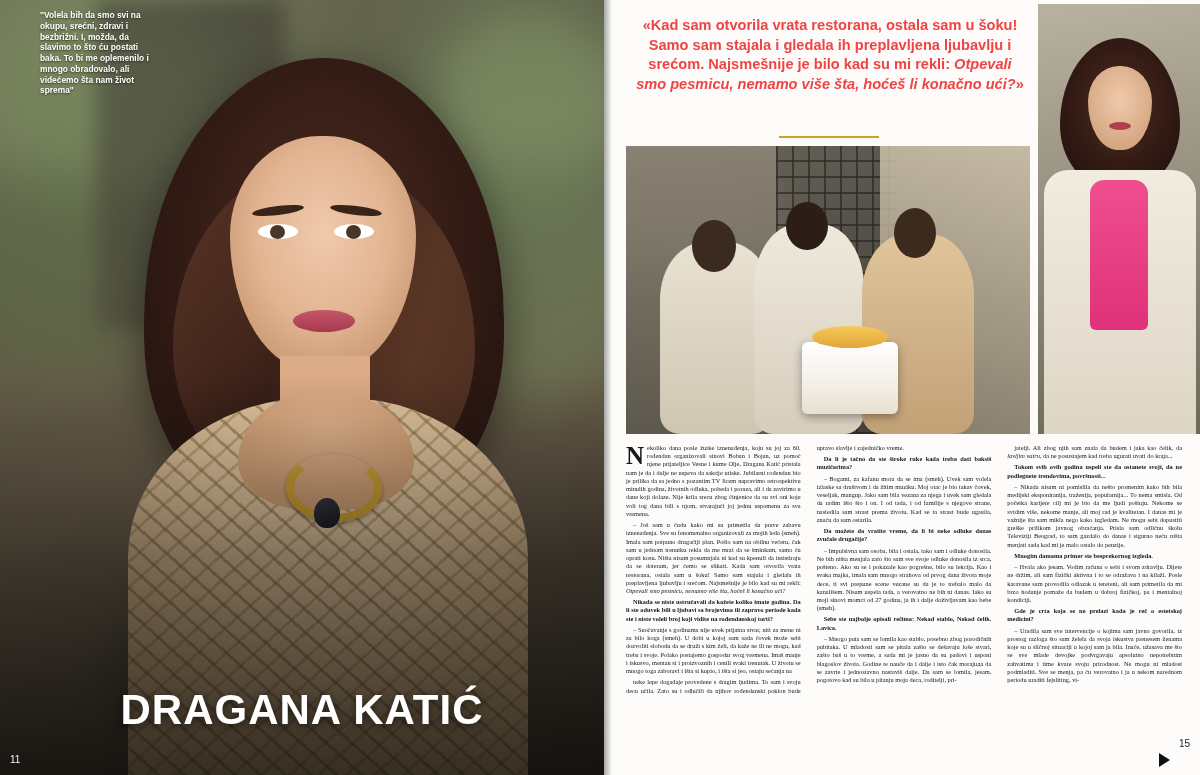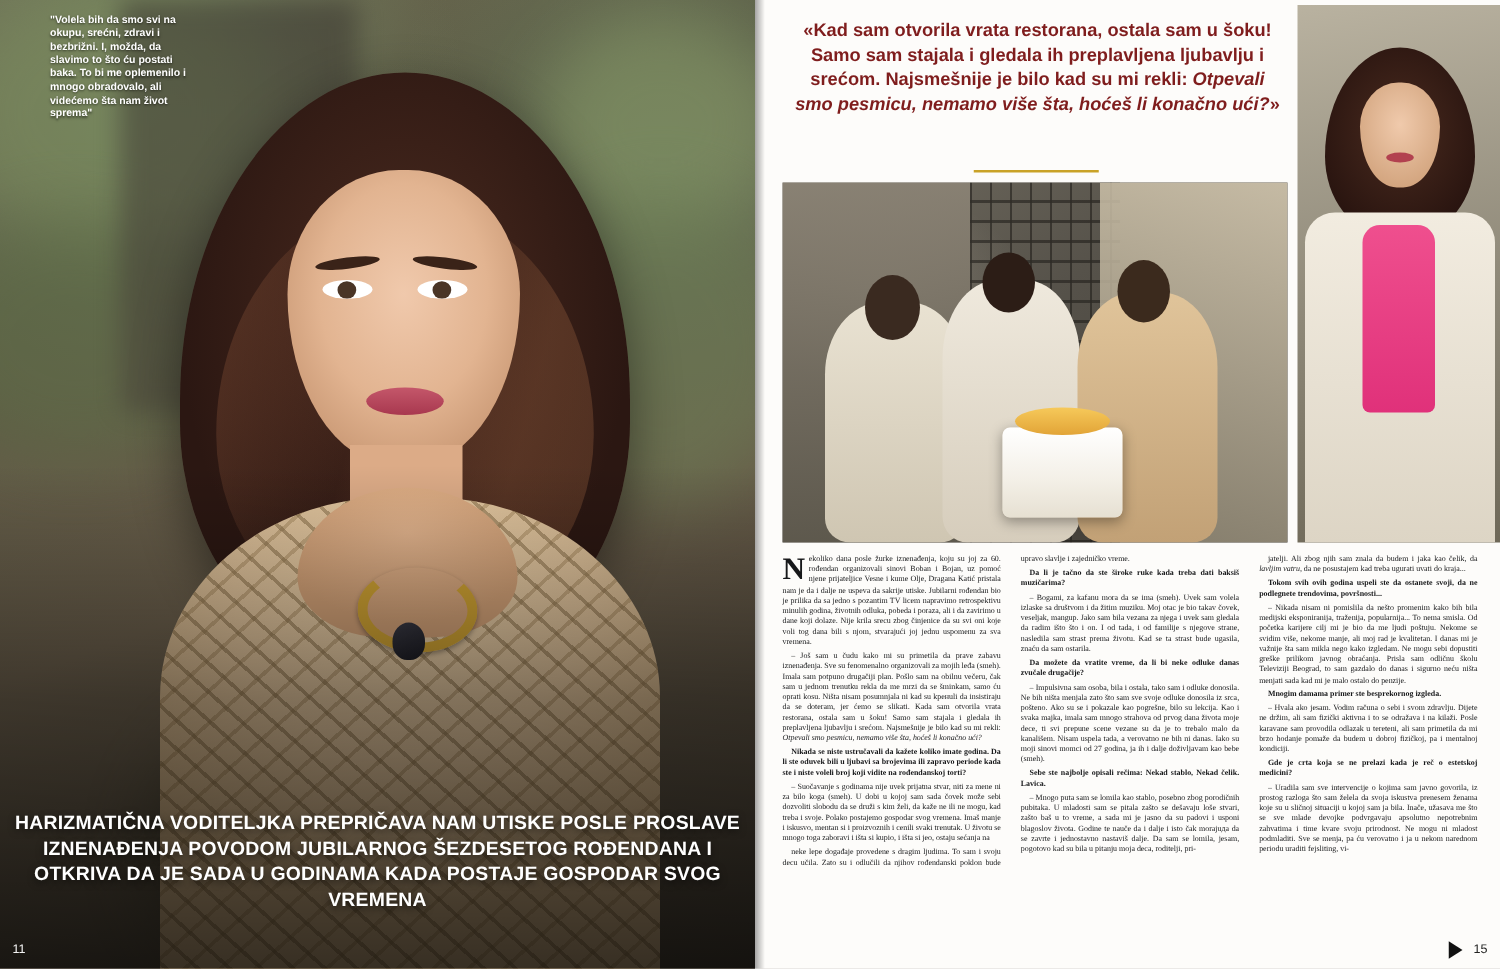--- a/index.html
+++ b/index.html
@@ -131,7 +131,7 @@
 
   .headline-quote{
     position:absolute;left:30px;top:16px;width:392px;
-    text-align:center;color:#7f1d1d;
+    text-align:center;color:#ef4444;
     font-family:"Liberation Sans", sans-serif;font-weight:bold;
     font-size:14.6px;line-height:1.34;
   }

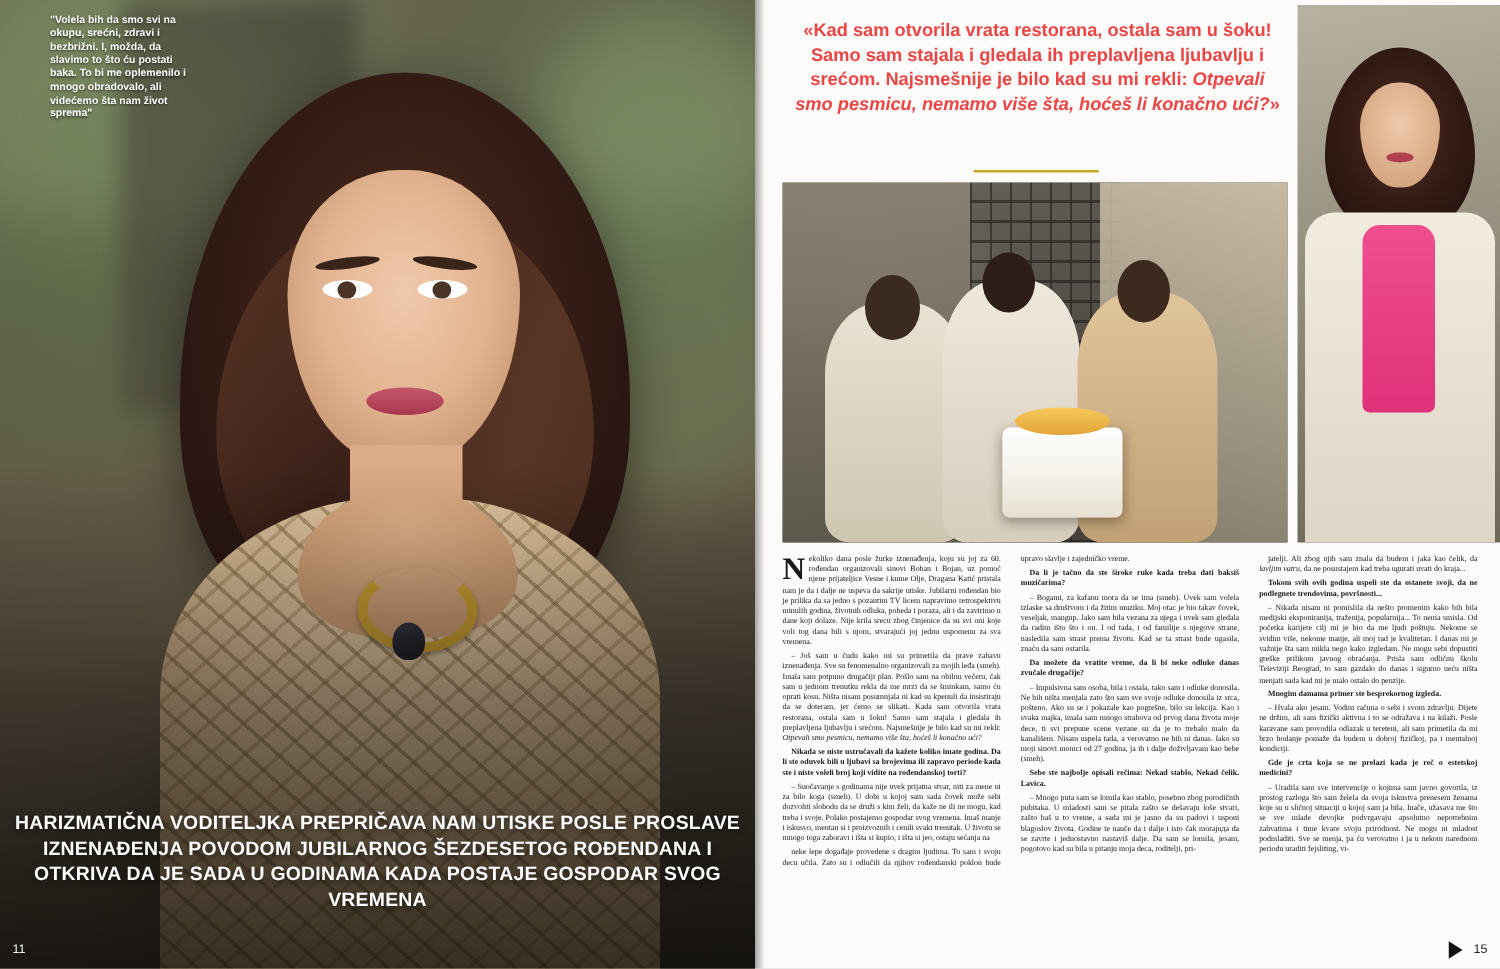--- a/index.html
+++ b/index.html
@@ -245,7 +245,6 @@
     <div class="pull-quote">"Volela bih da smo svi na okupu, srećni, zdravi i bezbrižni. I, možda, da slavimo to što ću postati baka. To bi me oplemenilo i mnogo obradovalo, ali videćemo šta nam život sprema"</div>
 
     <div class="name-block">
-      <div class="kicker">HARIZMATIČNA VODITELJKA PREPRIČAVA NAM UTISKE POSLE PROSLAVE IZNENAĐENJA POVODOM JUBILARNOG ŠEZDESETOG ROĐENDANA I OTKRIVA DA JE SADA U GODINAMA KADA POSTAJE GOSPODAR SVOG VREMENA</div>
     </div>
 
     <div class="folio-l">11</div>

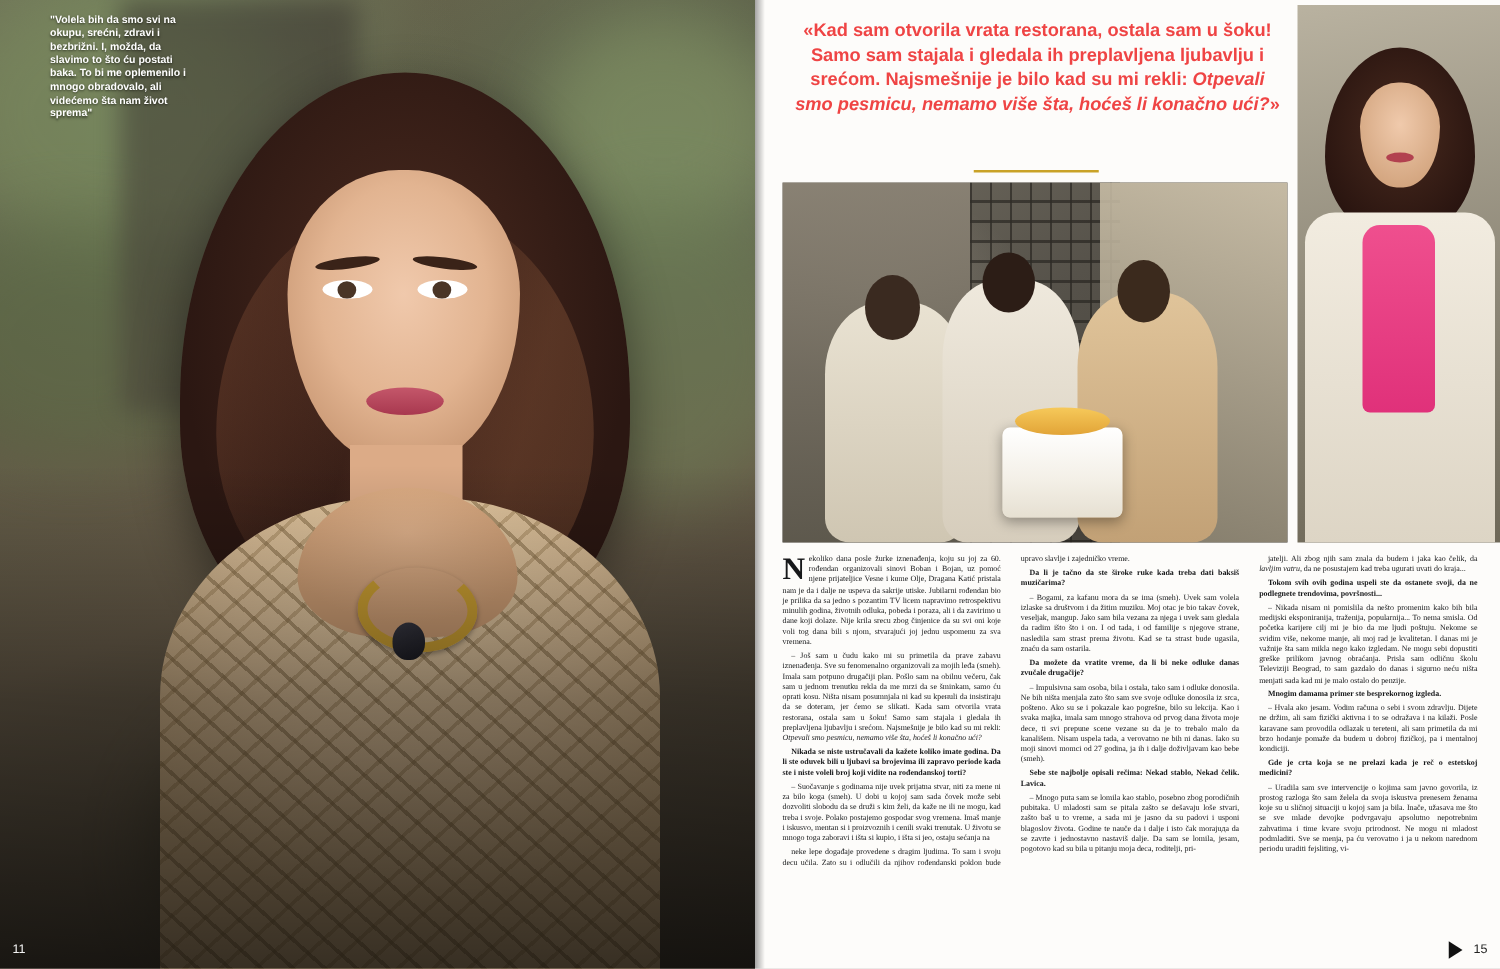--- a/index.html
+++ b/index.html
@@ -245,6 +245,7 @@
     <div class="pull-quote">"Volela bih da smo svi na okupu, srećni, zdravi i bezbrižni. I, možda, da slavimo to što ću postati baka. To bi me oplemenilo i mnogo obradovalo, ali videćemo šta nam život sprema"</div>
 
     <div class="name-block">
+      <div class="name">DRAGANA KATIĆ</div>
     </div>
 
     <div class="folio-l">11</div>

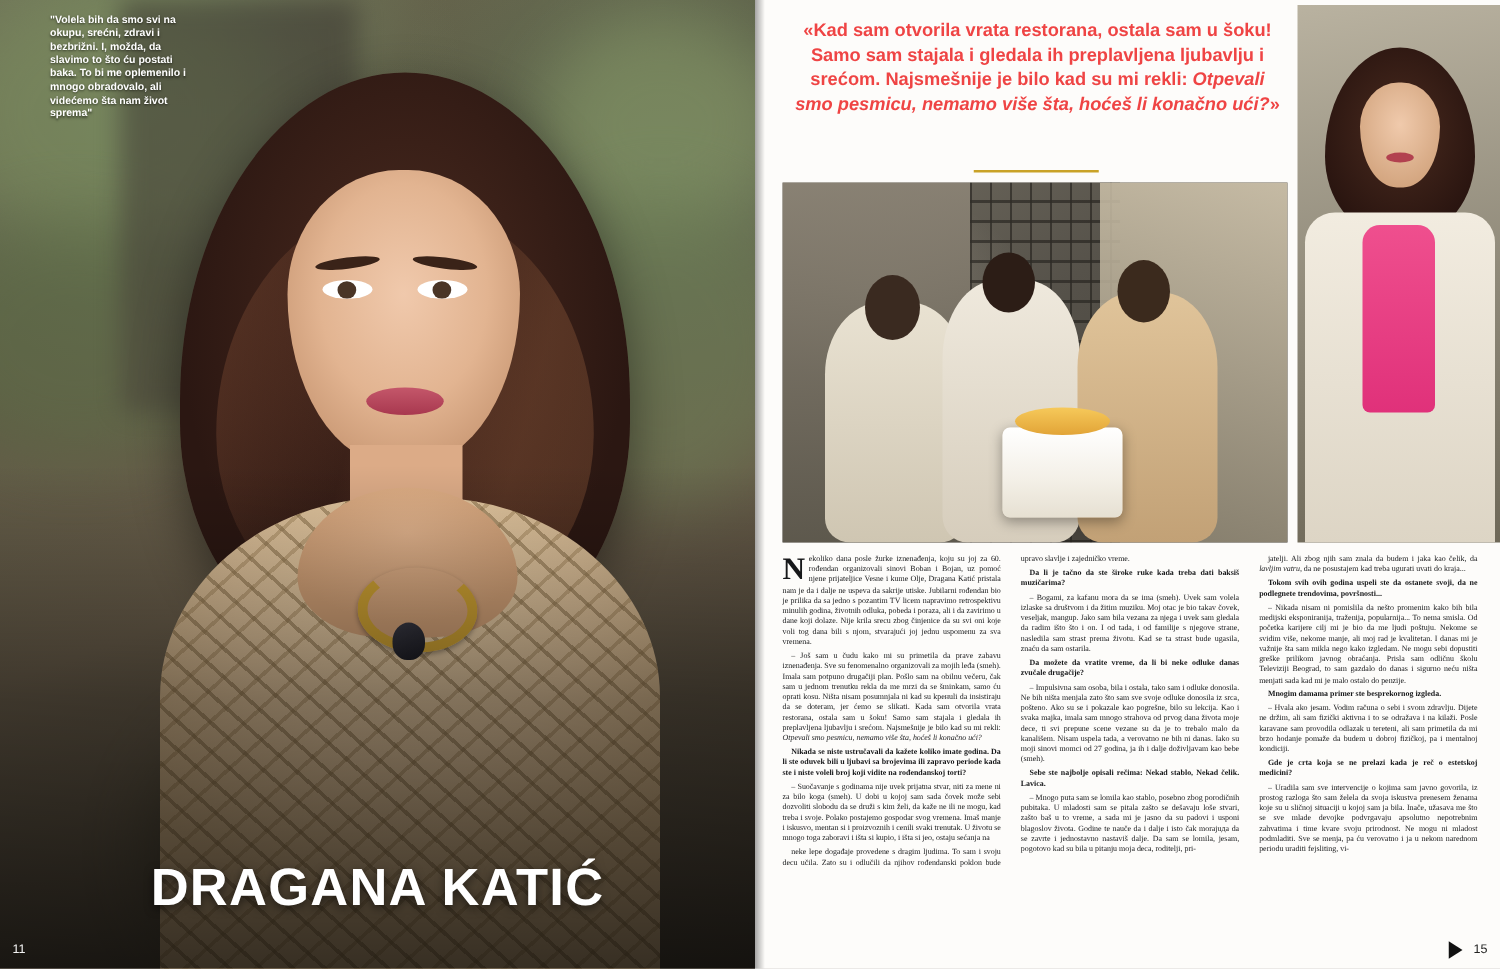--- a/index.html
+++ b/index.html
@@ -200,7 +200,7 @@
     padding:2px 3px 0 0;font-family:"Liberation Serif", serif;
   }
   .folio-r{
-    position:absolute;right:10px;bottom:10px;color:#222;font-size:10px;
+    position:absolute;right:10px;bottom:26px;color:#222;font-size:10px;
     font-family:"Liberation Sans", sans-serif;
     margin-top:48px;
   }

